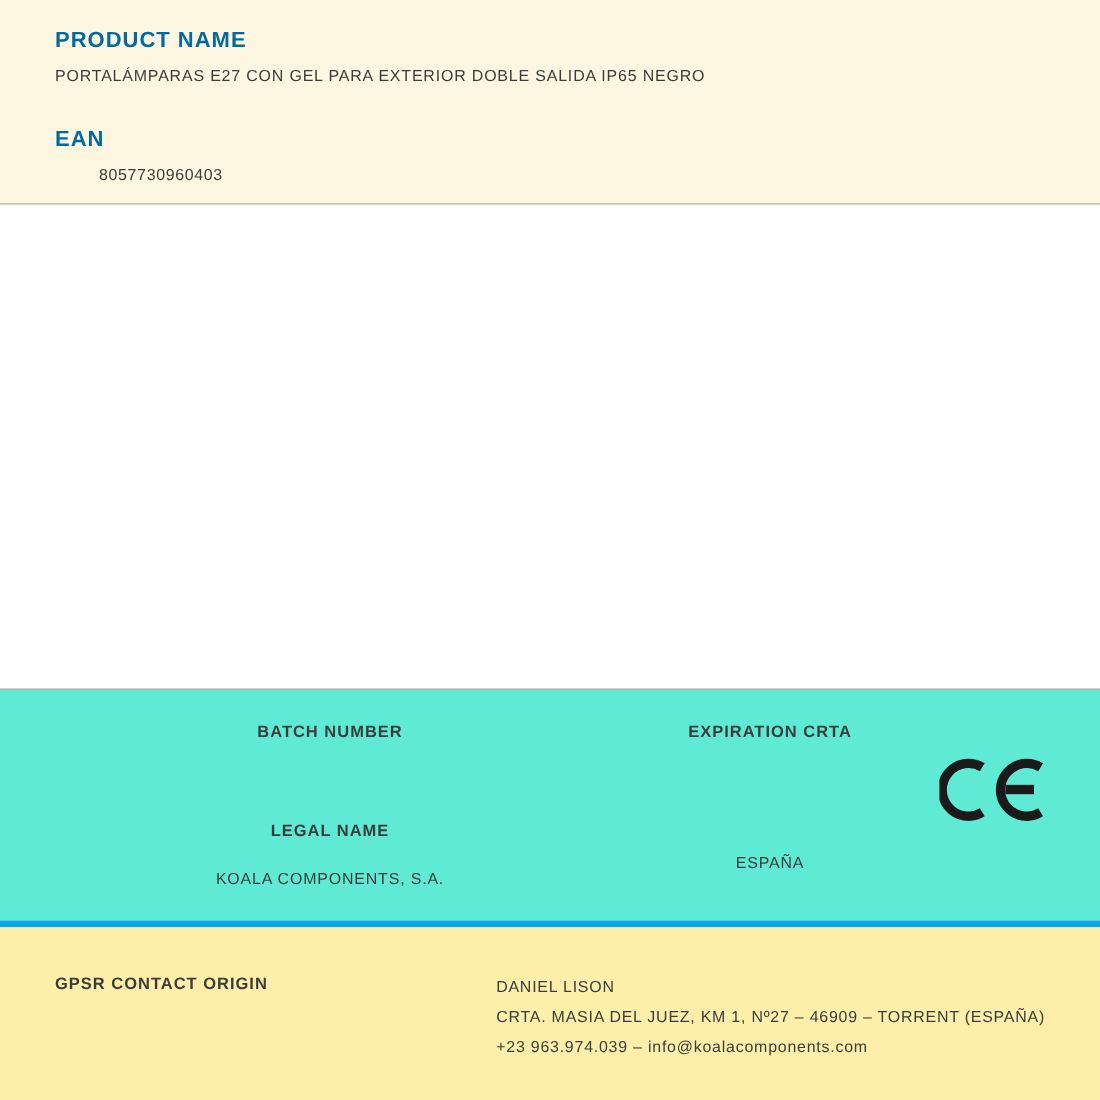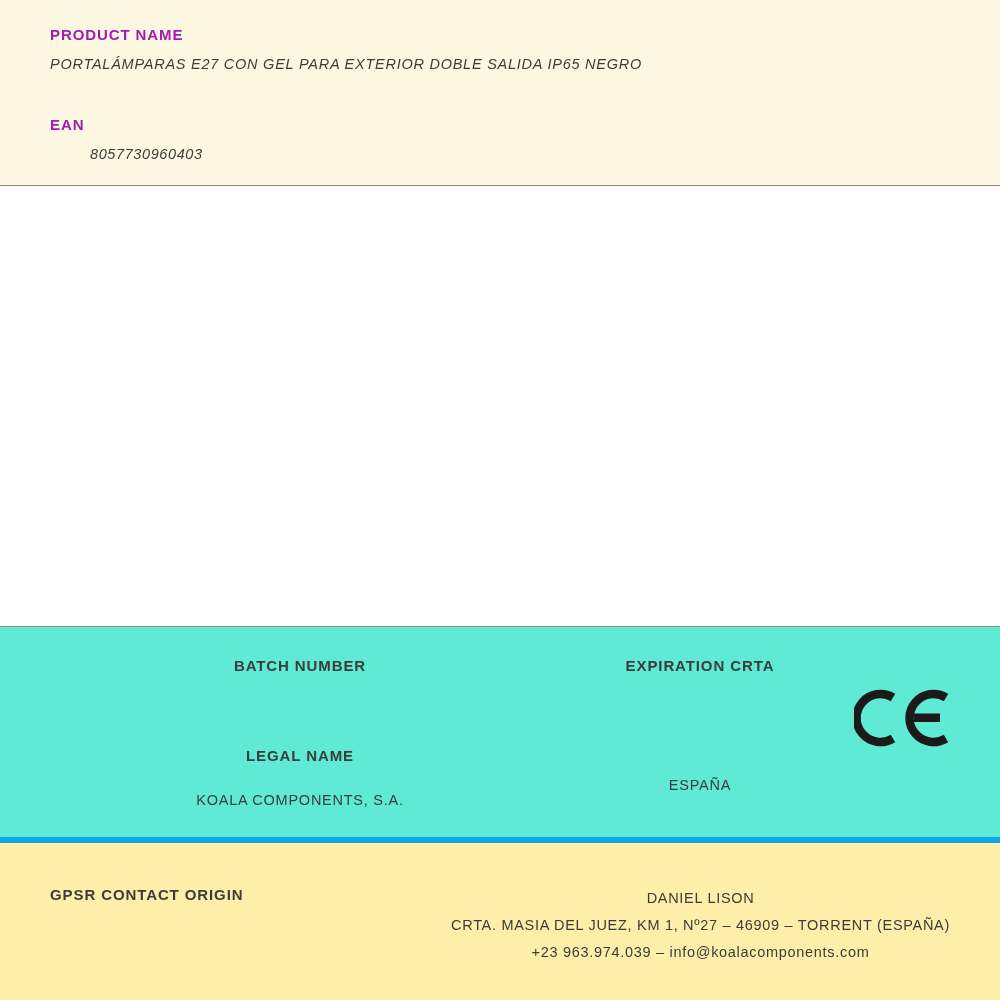--- a/index.html
+++ b/index.html
@@ -32,10 +32,10 @@
     position: relative;
   }
   .field-label {
-    font-size: 15px;
+    font-size: 20px;
     font-weight: bold;
     letter-spacing: 0.9px;
-    color: #a21caf;
+    color: #0369a1;
     margin: 0;
     padding: 0;
   }

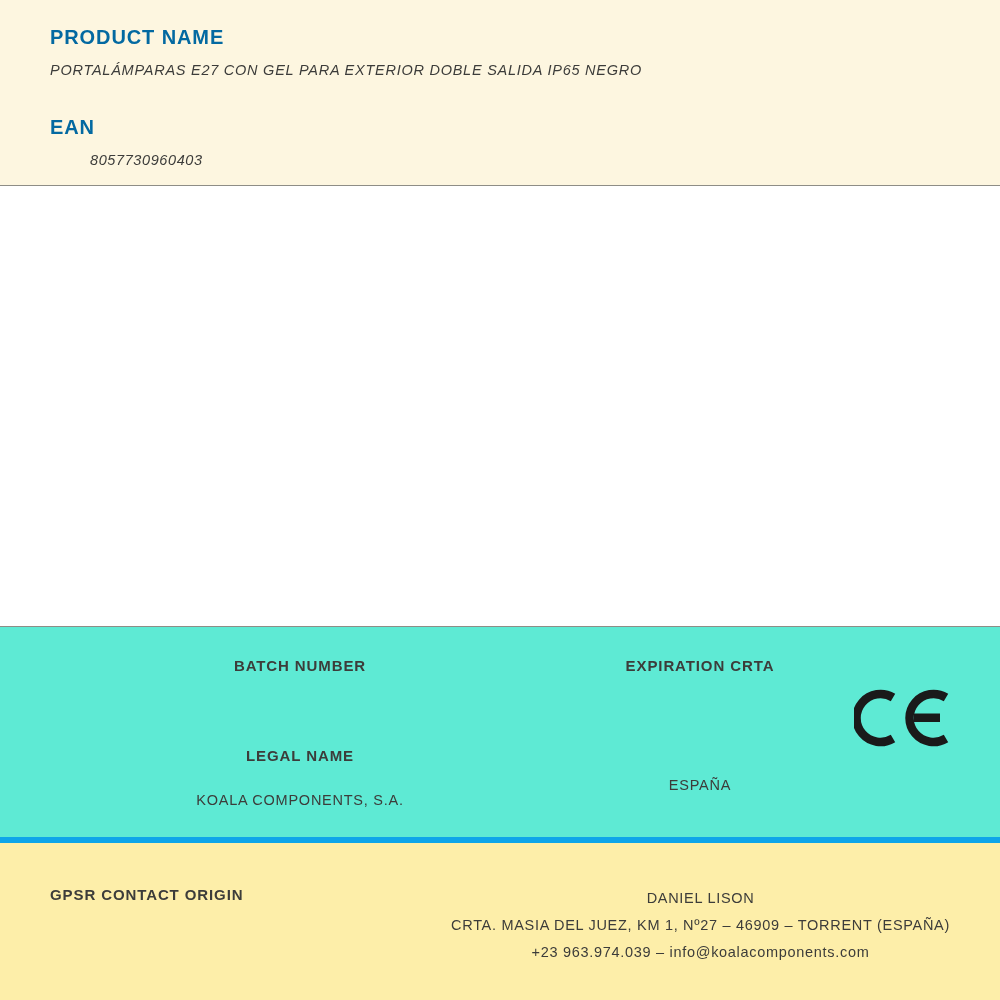--- a/index.html
+++ b/index.html
@@ -45,7 +45,6 @@
     color: #3c3c3a;
     margin: 0;
     padding: 0;
-    font-style: italic;
   }
   .field-block-1 { position: absolute; left: 50px; top: 26px; }
   .field-block-1 .field-value { margin-top: 13px; }

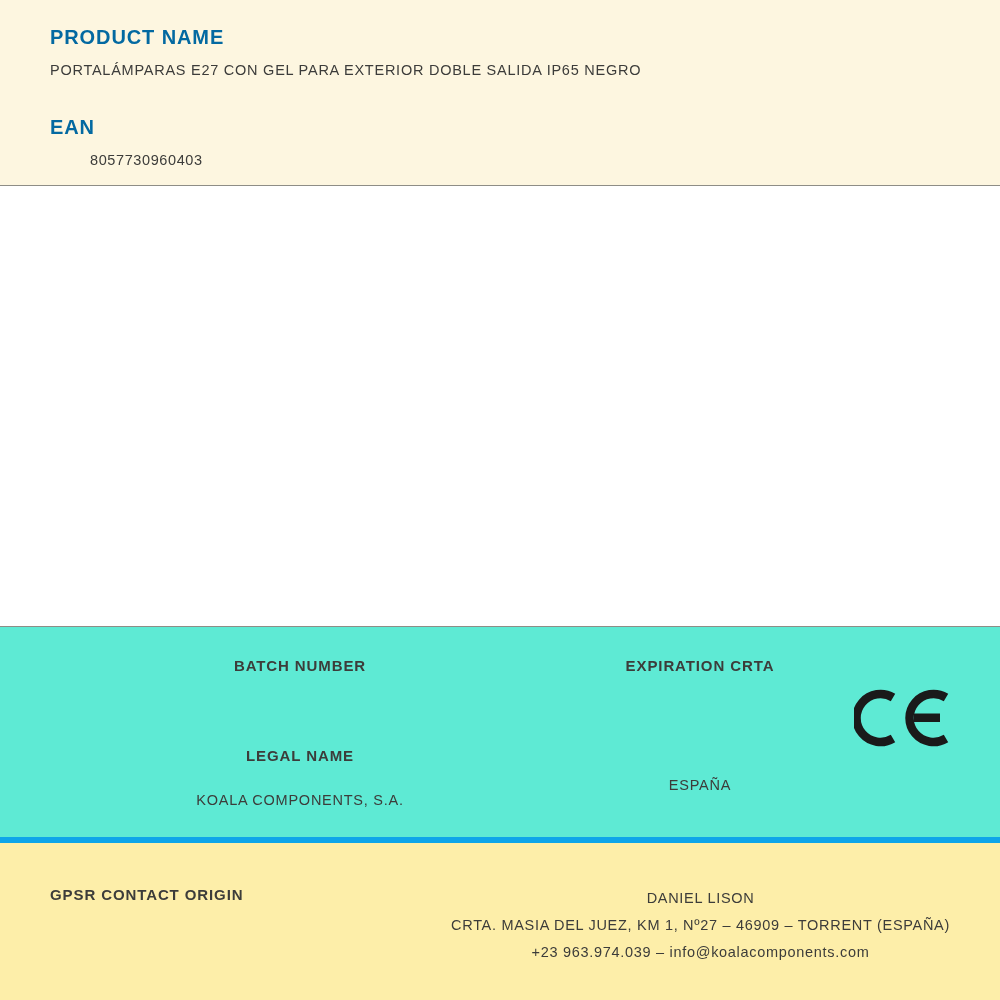--- a/index.html
+++ b/index.html
@@ -122,7 +122,7 @@
     position: absolute;
     right: 50px;
     top: 42px;
-    text-align: center;
+    text-align: left;
   }
   .contact-lines div {
     font-size: 14.5px;

